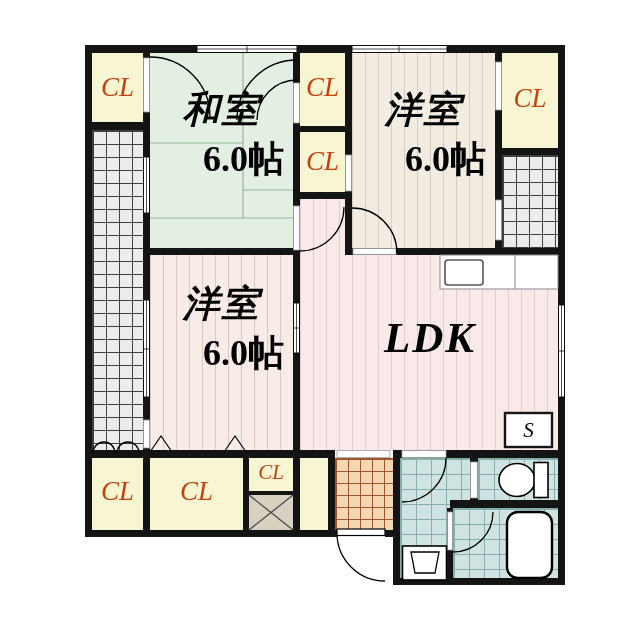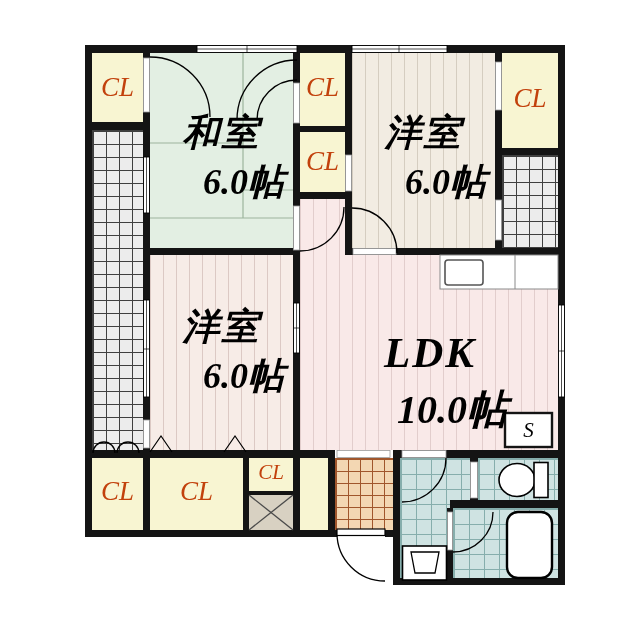--- a/index.html
+++ b/index.html
@@ -27,7 +27,7 @@
   .f-shaft{background:#d8d1c2;}
   .room-label{position:absolute;text-align:center;color:#000;font-weight:700;
     font-family:"Liberation Serif","DejaVu Serif",serif;line-height:1.38;}
-  .room-label .nm{display:block;font-size:37px;font-style:italic;letter-spacing:2px;margin-top:23px;}
+  .room-label .nm{display:block;font-size:37px;font-style:italic;letter-spacing:2px;}
   .room-label .sz{display:block;font-size:36px;font-style:italic;padding-left:44px;}
   .ldk-label .nm{font-size:43px;}
   .ldk-label .sz{font-size:40px;}

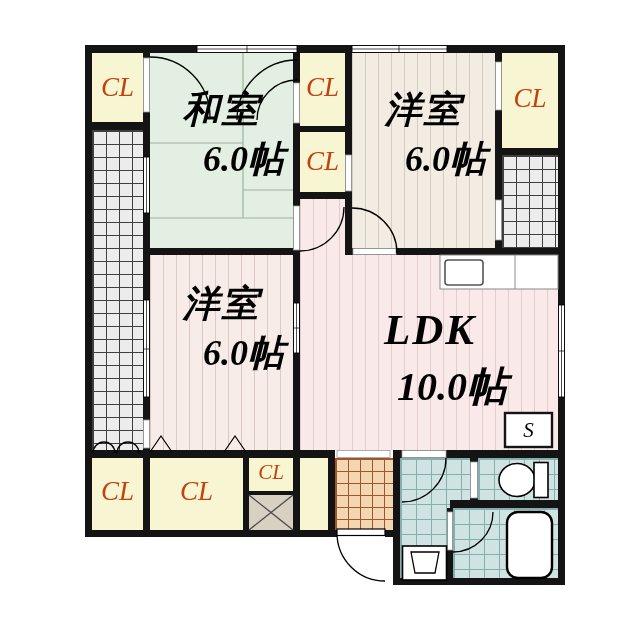--- a/index.html
+++ b/index.html
@@ -28,7 +28,7 @@
   .room-label{position:absolute;text-align:center;color:#000;font-weight:700;
     font-family:"Liberation Serif","DejaVu Serif",serif;line-height:1.38;}
   .room-label .nm{display:block;font-size:37px;font-style:italic;letter-spacing:2px;}
-  .room-label .sz{display:block;font-size:36px;font-style:italic;padding-left:44px;}
+  .room-label .sz{display:block;font-size:36px;padding-left:44px;}
   .ldk-label .nm{font-size:43px;}
   .ldk-label .sz{font-size:40px;}
   .cl{position:absolute;text-align:center;font-style:italic;font-size:27px;color:#c2410c;

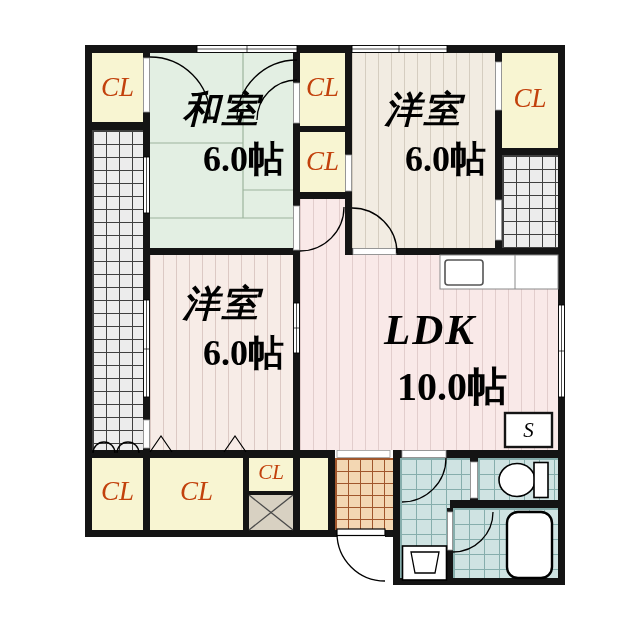--- a/index.html
+++ b/index.html
@@ -193,7 +193,7 @@
     <span class="nm">洋室</span>
     <span class="sz">6.0帖</span>
   </div>
-  <div class="room-label ldk-label" style="left:302px;top:300px;width:256px">
+  <div class="room-label ldk-label" style="left:302px;top:308px;width:256px">
     <span class="nm">LDK</span>
     <span class="sz">10.0帖</span>
   </div>

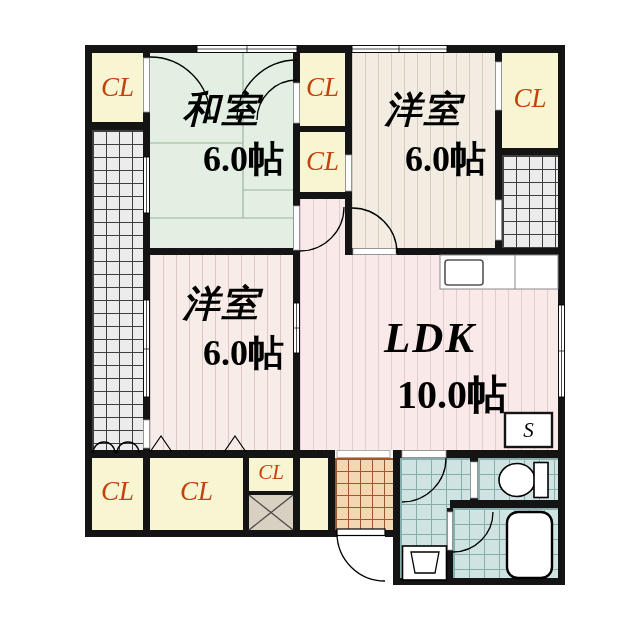--- a/index.html
+++ b/index.html
@@ -195,7 +195,6 @@
   </div>
   <div class="room-label ldk-label" style="left:302px;top:308px;width:256px">
     <span class="nm">LDK</span>
-    <span class="sz">10.0帖</span>
   </div>
 
   <div class="cl" style="left:92px;top:72px;width:51px">CL</div>

